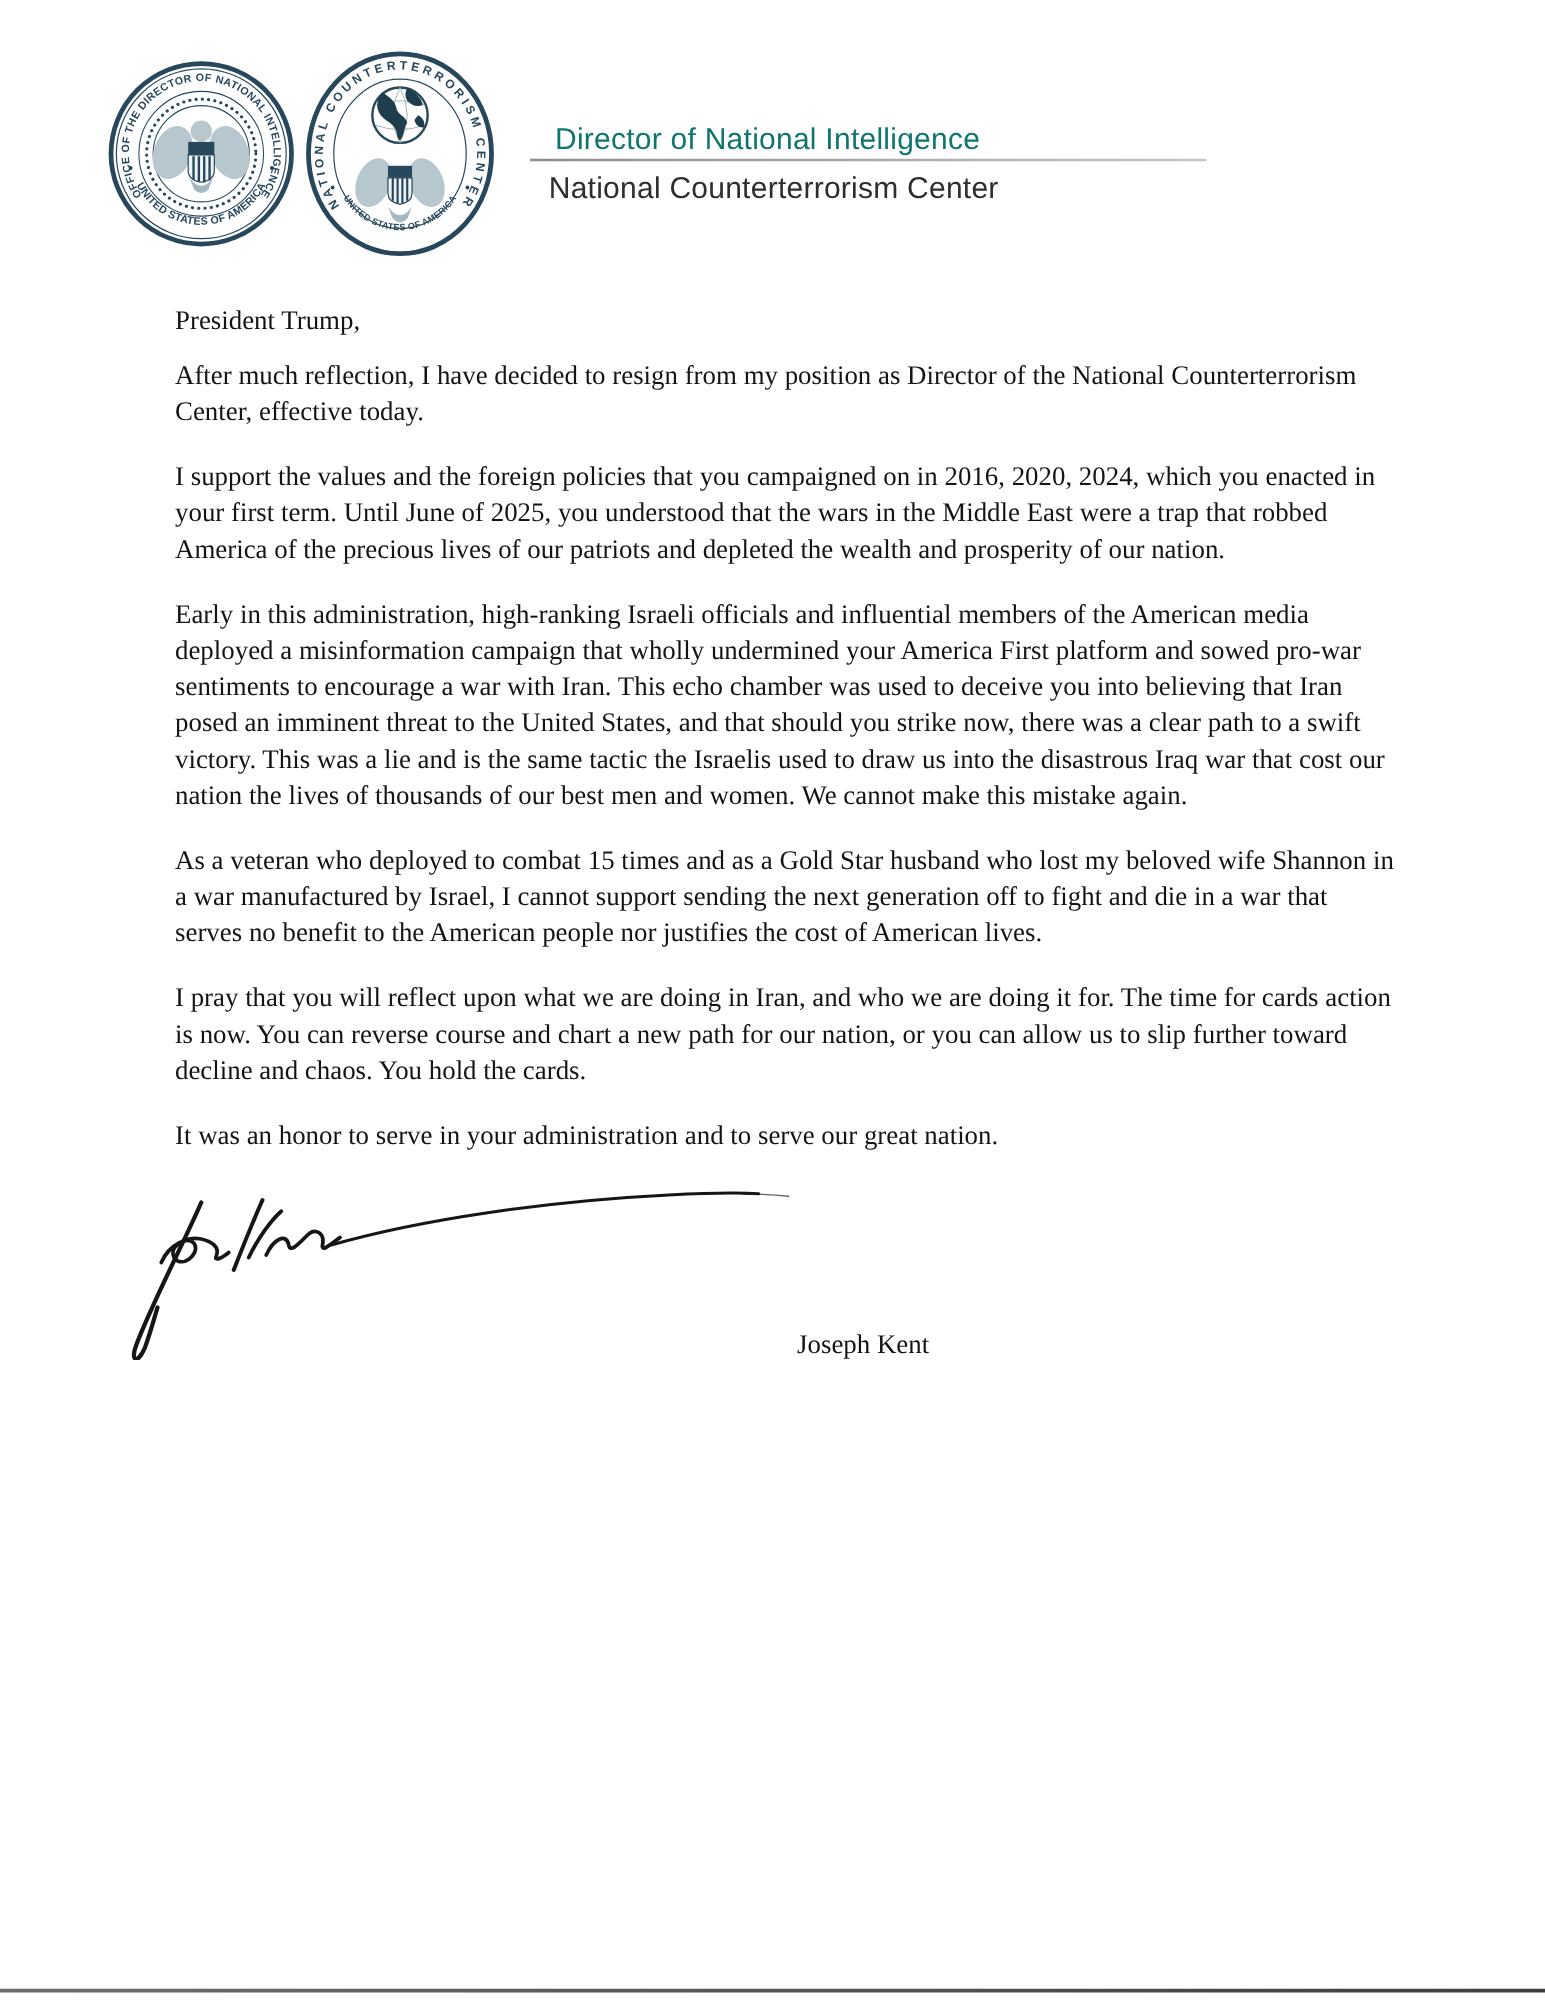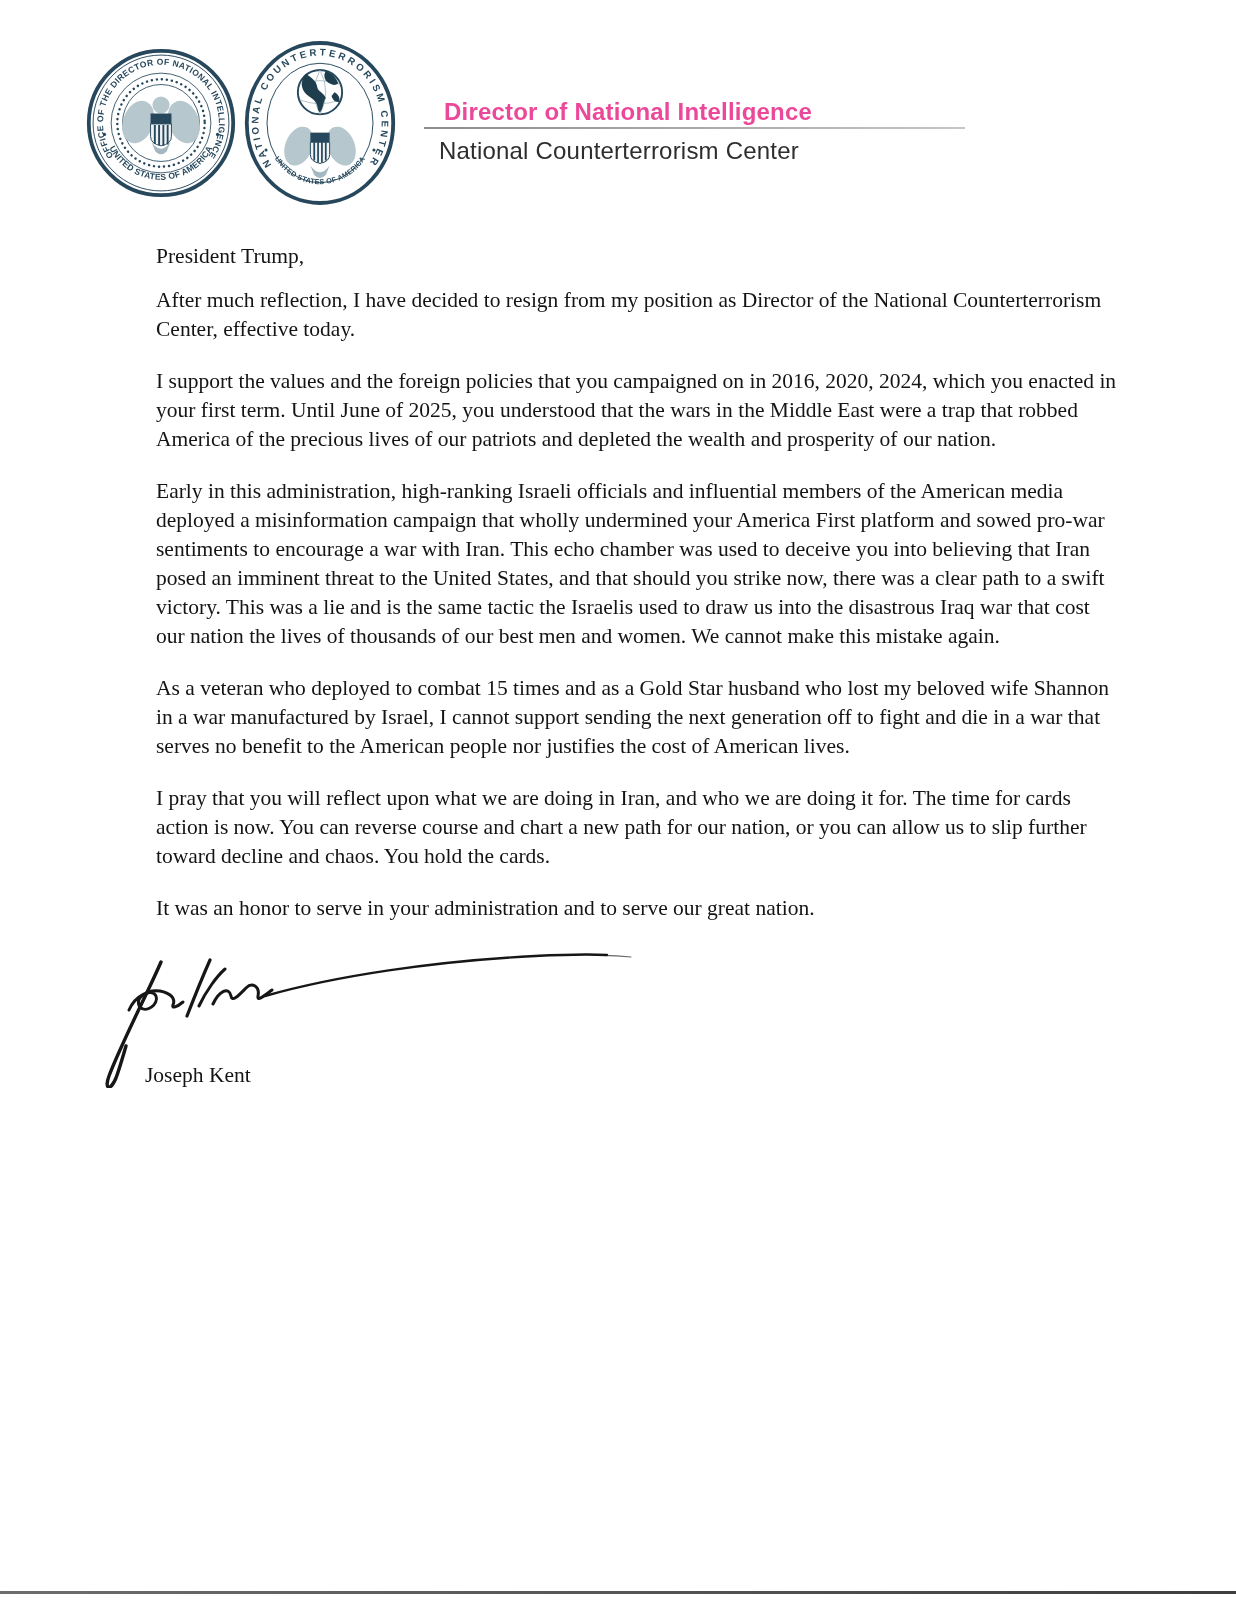--- a/index.html
+++ b/index.html
@@ -21,7 +21,7 @@
   .org-line1{
     position:absolute;left:444px;top:98px;
     font-family:"Liberation Sans","DejaVu Sans",sans-serif;
-    font-size:24px;color:#ec4899;letter-spacing:0.2px;font-weight:bold;
+    font-size:24px;color:#0f766e;letter-spacing:0.2px;
   }
   .org-underline{
     position:absolute;left:424px;top:127px;width:541px;height:2px;

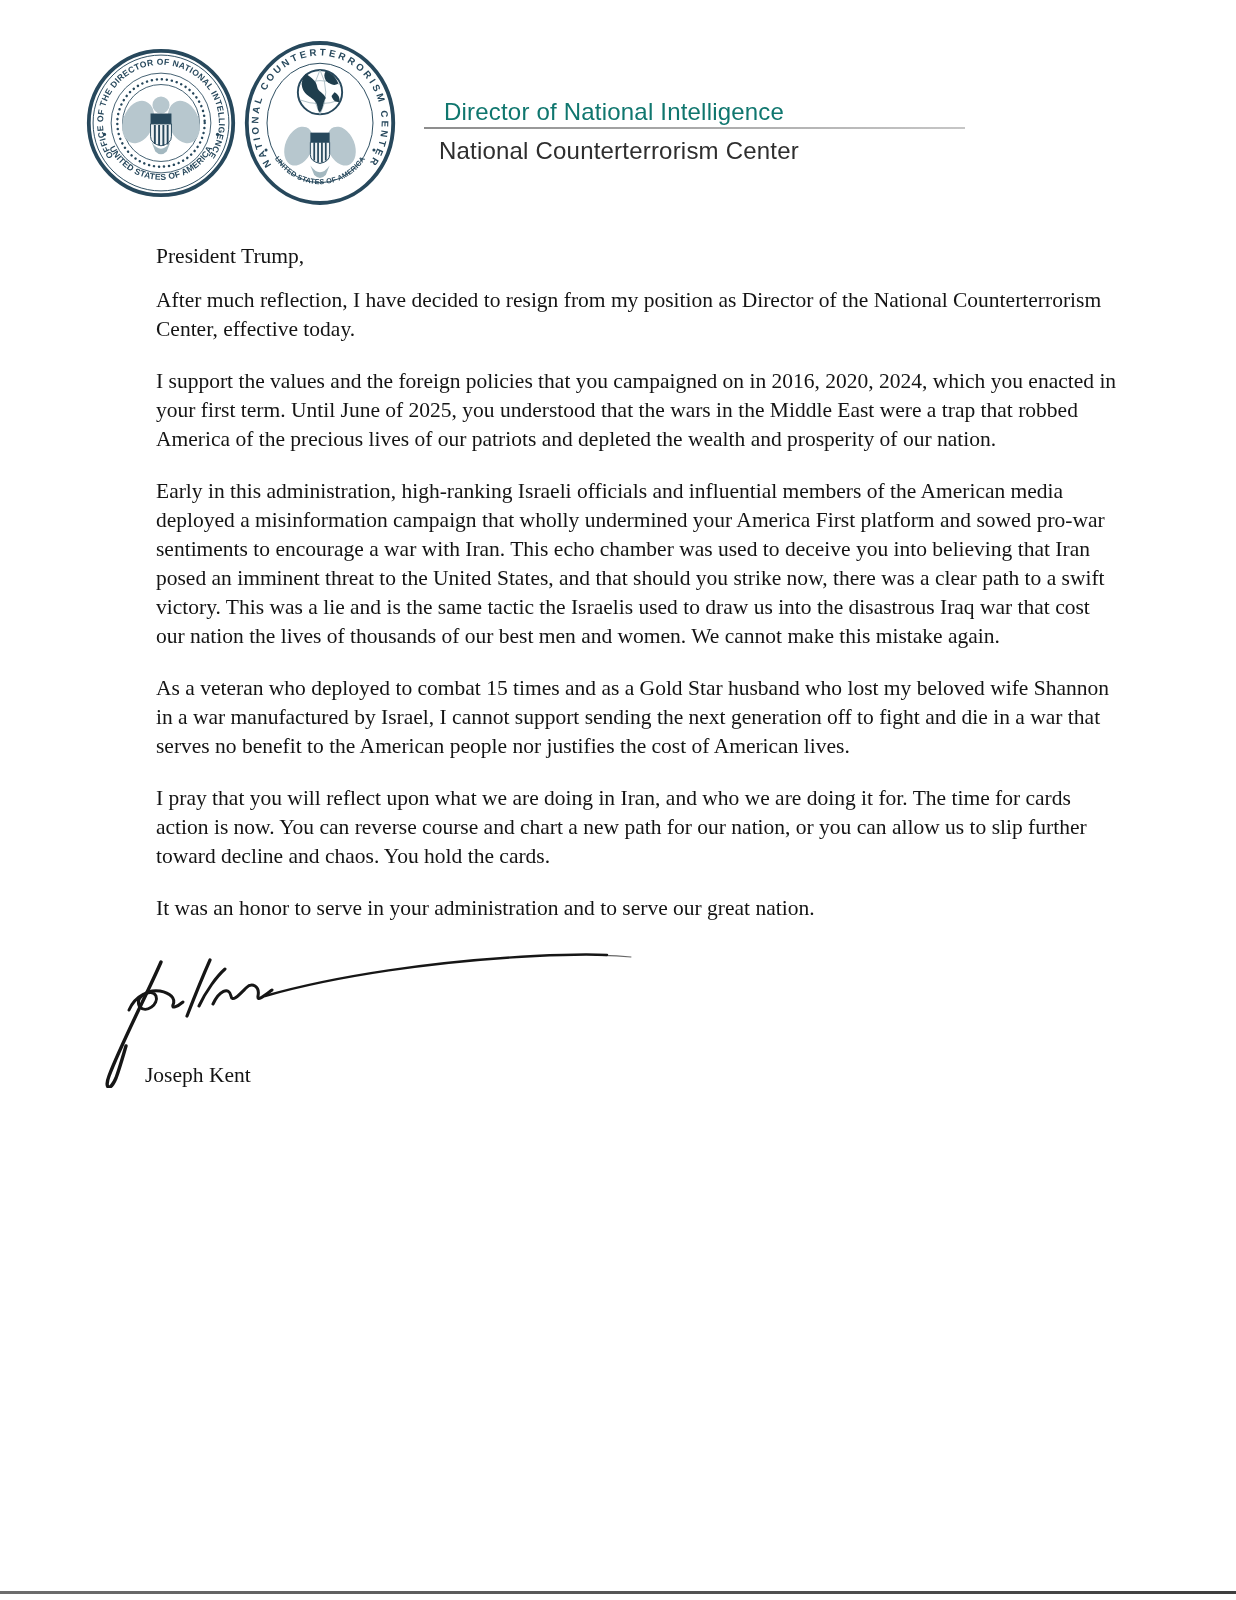--- a/index.html
+++ b/index.html
@@ -38,7 +38,7 @@
     padding:30px 118px 0 140px;
     font-size:21.5px;line-height:29px;
   }
-  .letter-body p{margin:0 0 23px 16px;}
+  .letter-body p{margin:0 0 23px 0;}
   .letter-body p.salutation{margin-bottom:15px;}
 
   

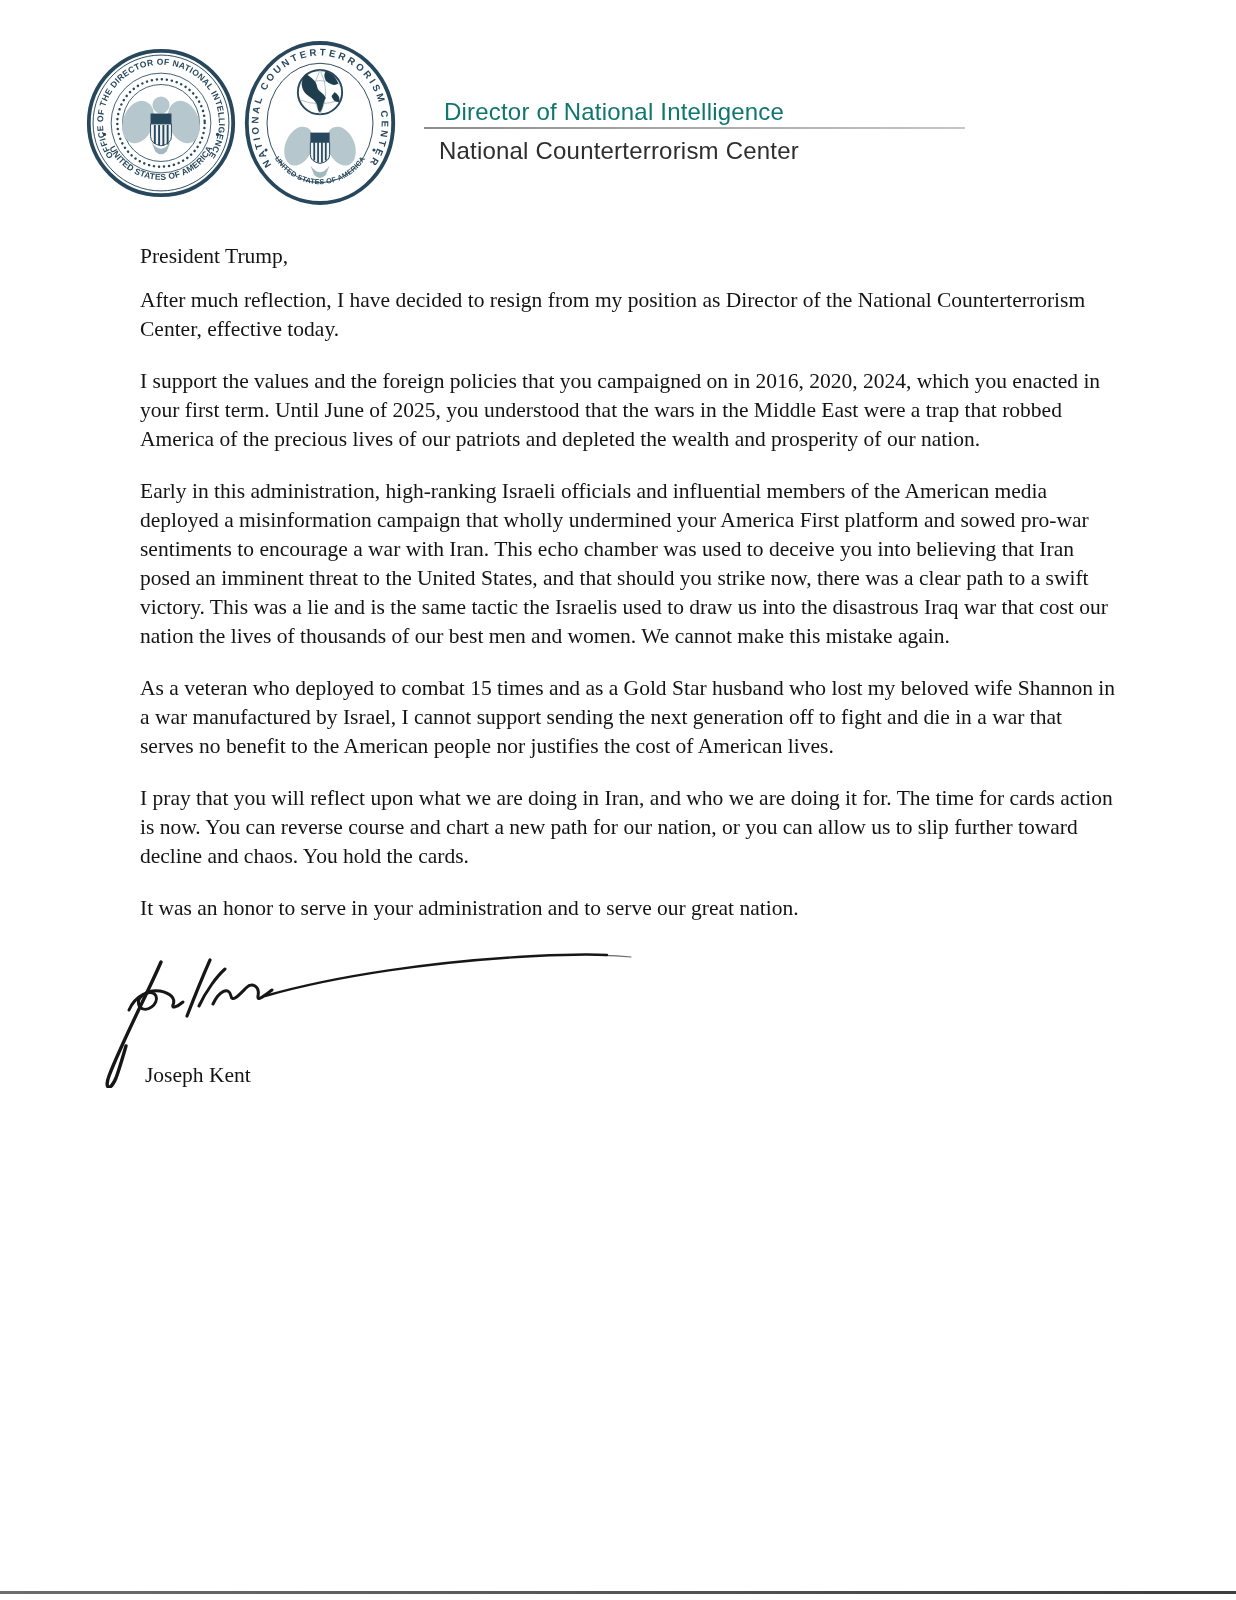--- a/index.html
+++ b/index.html
@@ -44,7 +44,7 @@
   
   .sig-block{padding-left:140px;position:relative;}
   .signature-svg{display:block;margin-left:-45px;margin-top:14px;width:545px;height:142px;}
-  .signer{margin-top:-28px;margin-left:5px;font-size:21.5px;line-height:30px;}
+  .signer{margin-top:-28px;margin-left:5px;font-size:21.5px;line-height:30px;text-align:center;}
 
   
   .page-edge{

